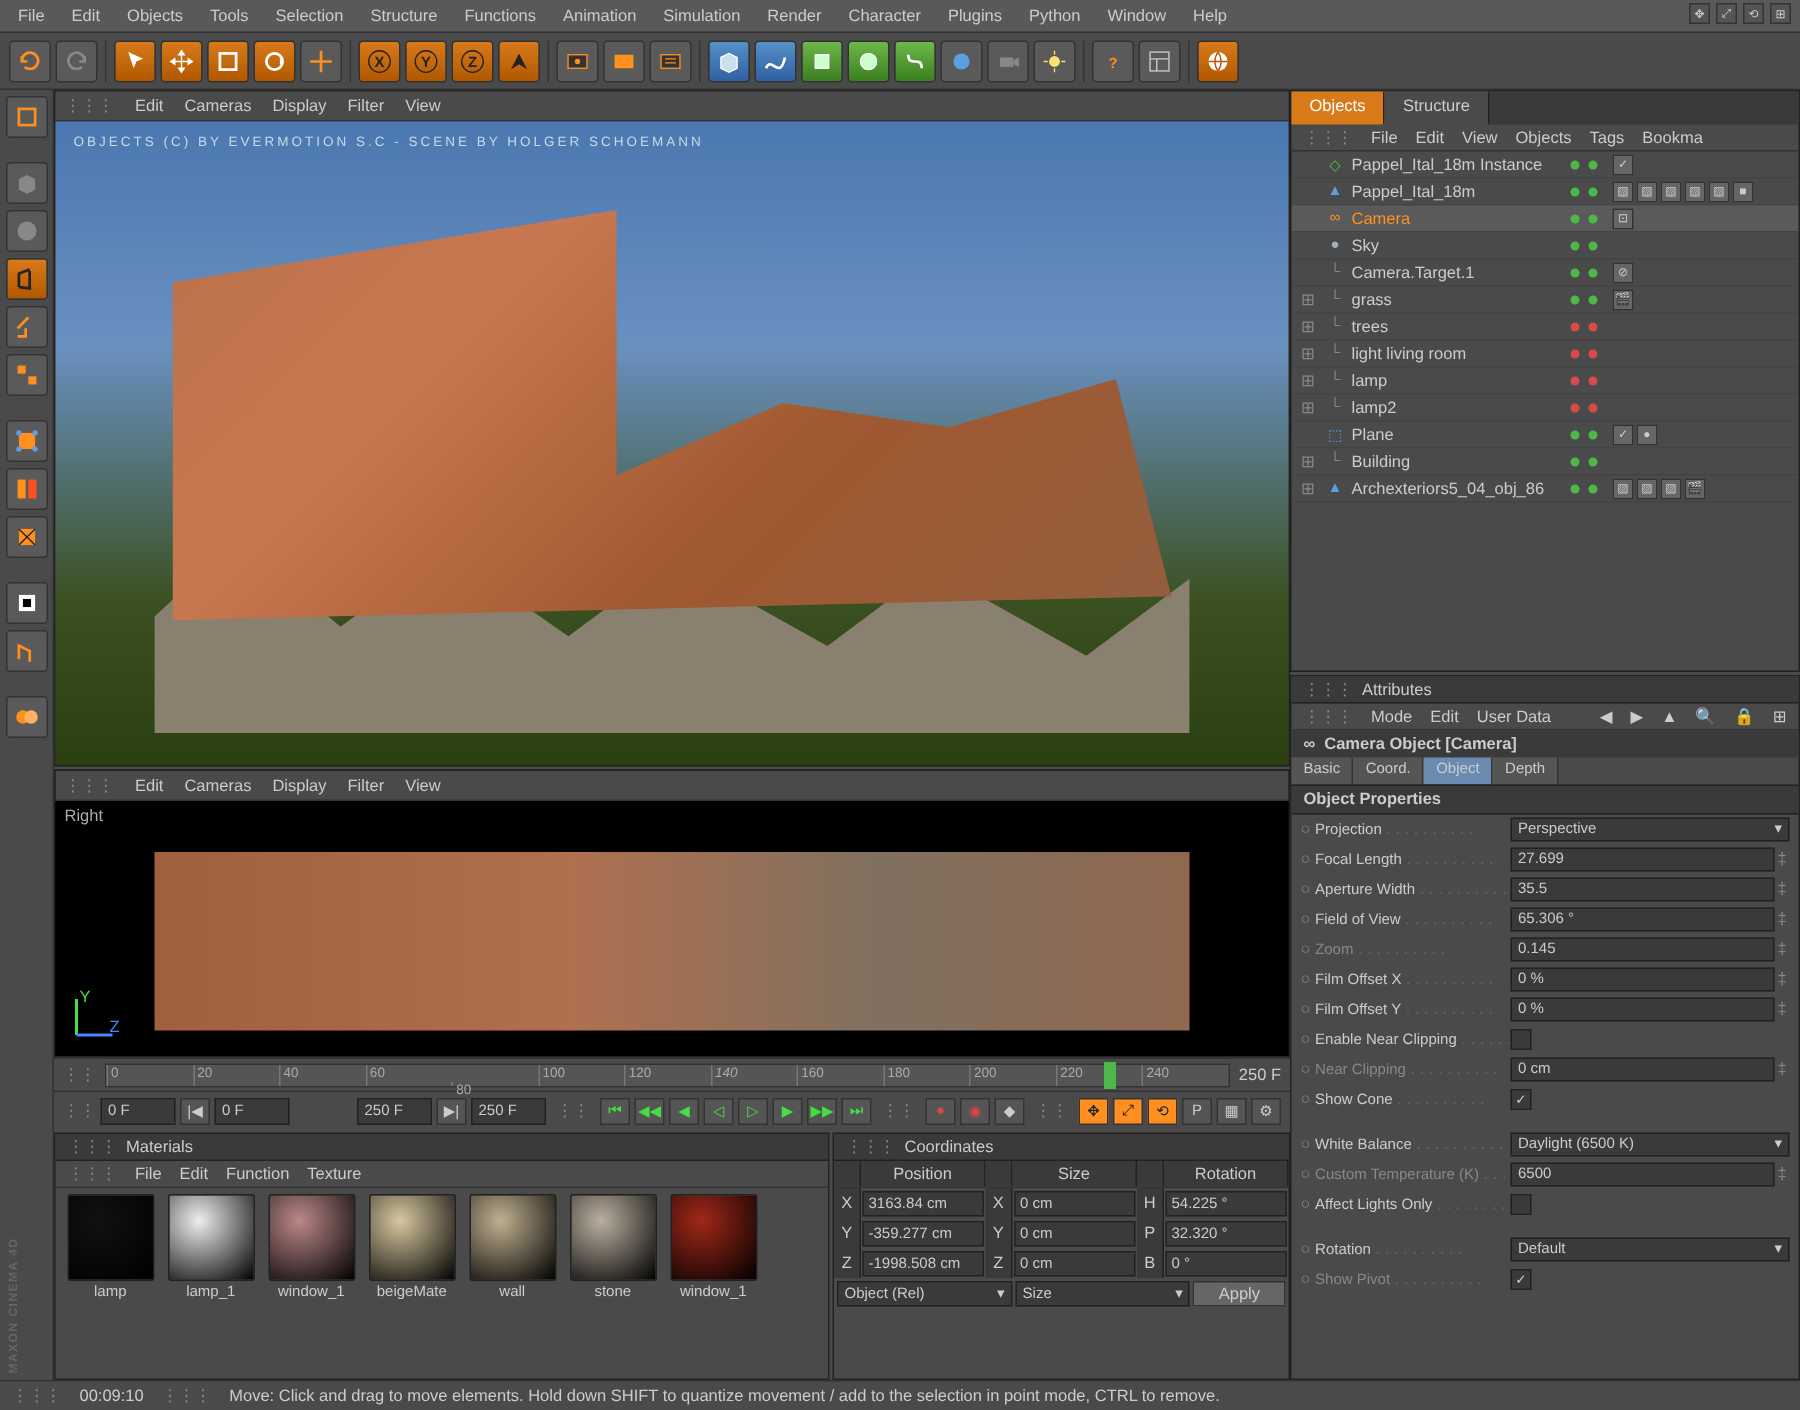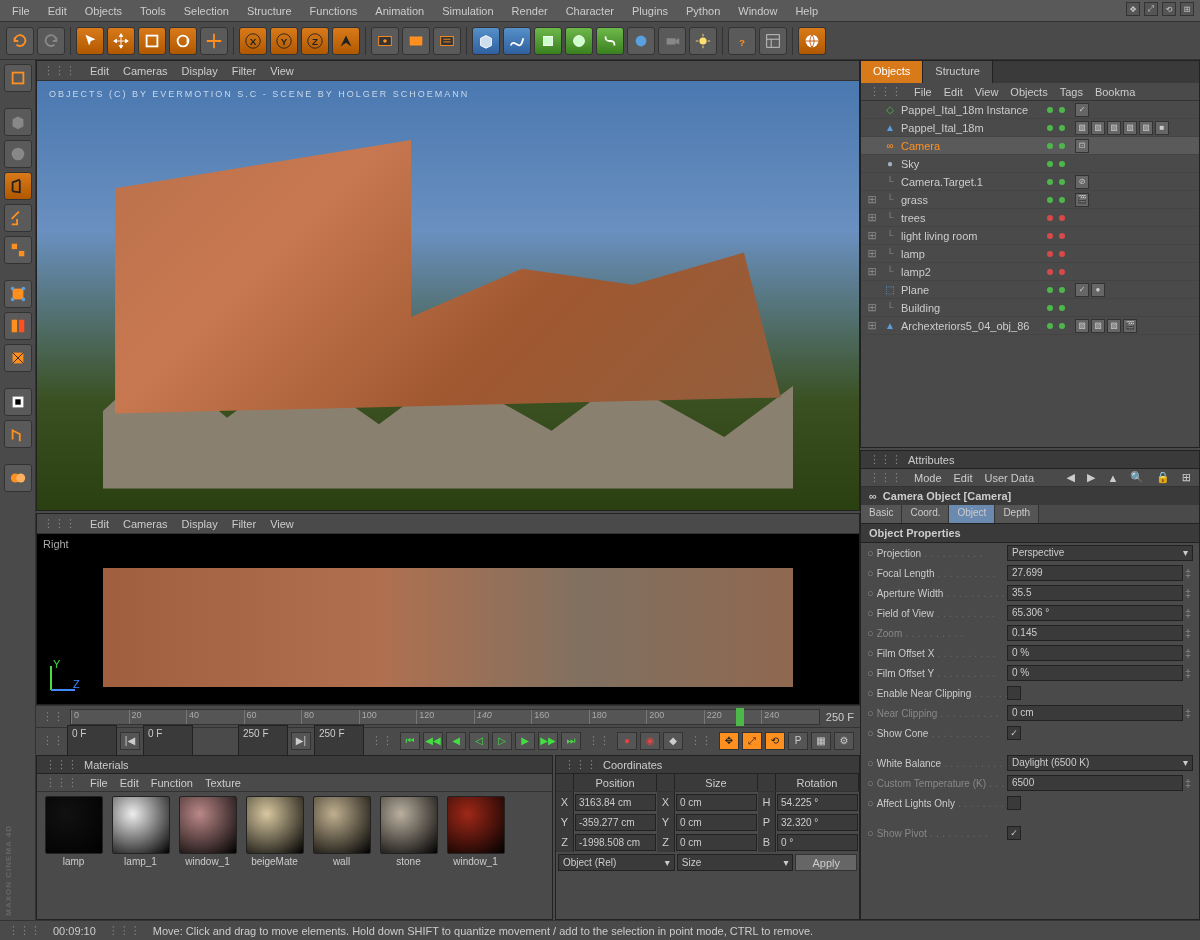--- a/index.html
+++ b/index.html
@@ -390,7 +390,7 @@
           <div class="tl-tick" style="left: 7.69231%;">20</div>
           <div class="tl-tick" style="left: 15.3846%;">40</div>
           <div class="tl-tick" style="left: 23.0769%;">60</div>
-          <div class="tl-tick" style="left: 30.7692%;">80</div>
+          <div class="tl-tick" style="left: 30.7692%; margin-top: 11px;">80</div>
           <div class="tl-tick" style="left: 38.4615%;">100</div>
           <div class="tl-tick" style="left: 46.1538%;">120</div>
           <div class="tl-tick" style="left: 53.8462%; font-style: italic;">140</div>

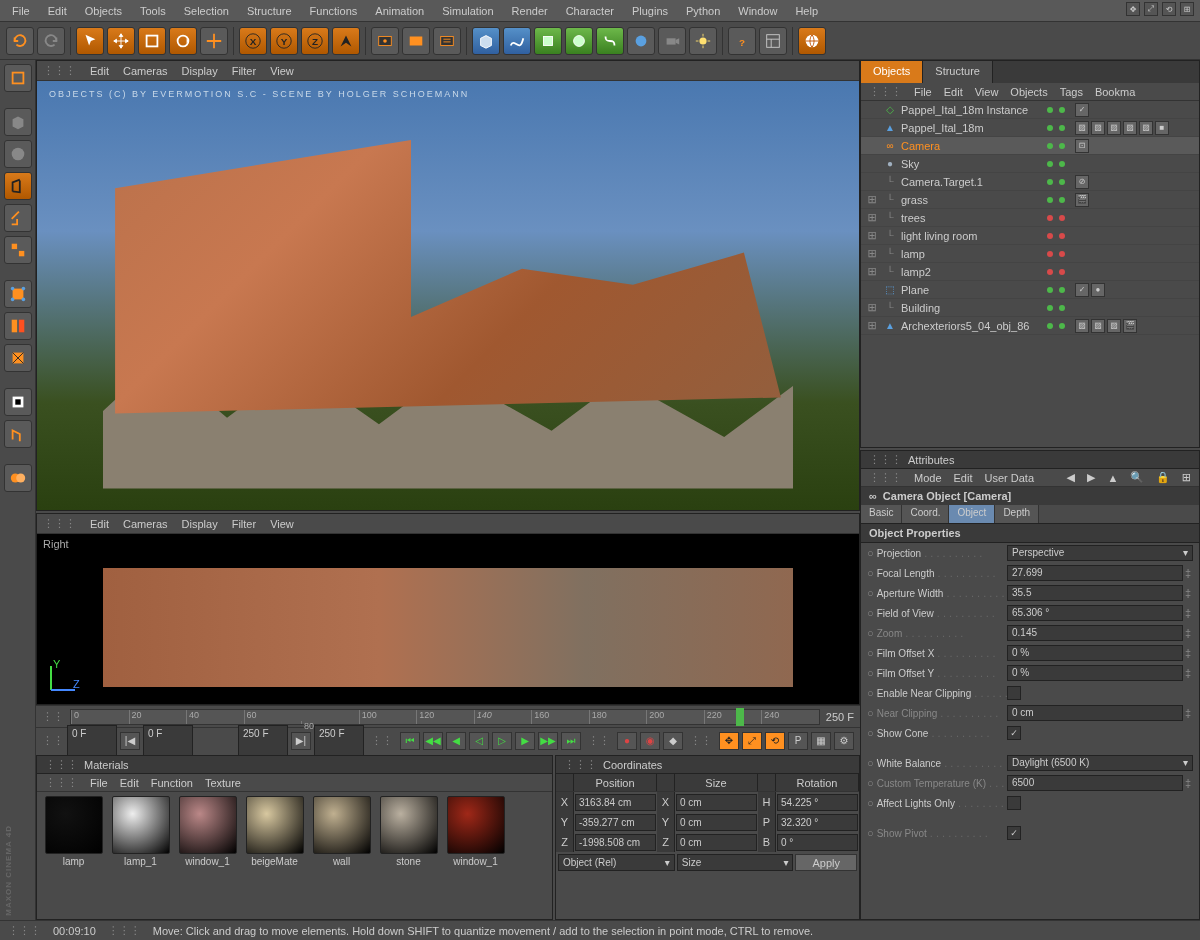--- a/index.html
+++ b/index.html
@@ -31,7 +31,7 @@
 .tl-tick{position:absolute;top:0;bottom:0;border-left:1px solid #777;font-size:9px;padding-left:2px;color:#aaa}
 .tl-marker{position:absolute;top:-2px;bottom:-2px;width:8px;background:#4db84a;right:10%}
 .playbar{height:26px;background:#4a4a4a;display:flex;align-items:center;gap:3px;padding:0 6px;border-top:1px solid #333}
-.field{background:#3a3a3a;border:1px solid #222;padding:2px 4px;height:32px;font-size:10px;color:#ccc}
+.field{background:#3a3a3a;border:1px solid #222;padding:2px 4px;height:18px;font-size:10px;color:#ccc}
 .field.w50{width:50px}
 .pbtn{width:20px;height:18px;background:#555;border:1px solid #333;display:flex;align-items:center;justify-content:center;cursor:pointer;font-size:10px}
 .bottom-panels{height:165px;display:flex;gap:2px;margin-top:2px}

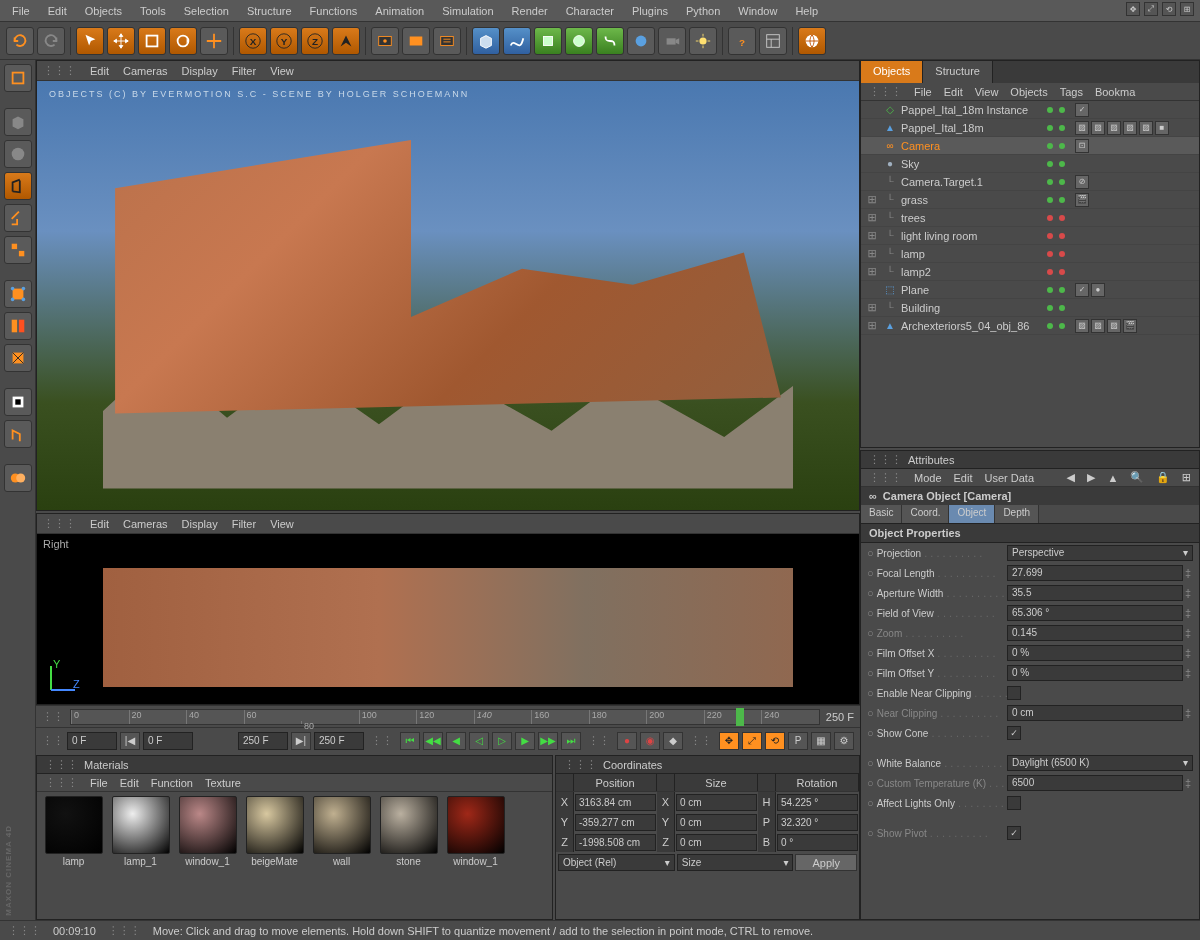--- a/index.html
+++ b/index.html
@@ -791,6 +791,10 @@
           </div>
           <div style="height: 10px;"></div>
           <div class="attr-row">
+            <span class="albl"><span style="color:#888">○ </span>Rotation<span style="color:#666"> . . . . . . . . . .</span></span>
+            <div class="aval dd">Default</div>
+          </div>
+          <div class="attr-row">
             <span class="albl dim"><span style="color:#888">○ </span>Show Pivot<span style="color:#666"> . . . . . . . . . .</span></span>
             <div class="chk">✓</div>
           </div>

